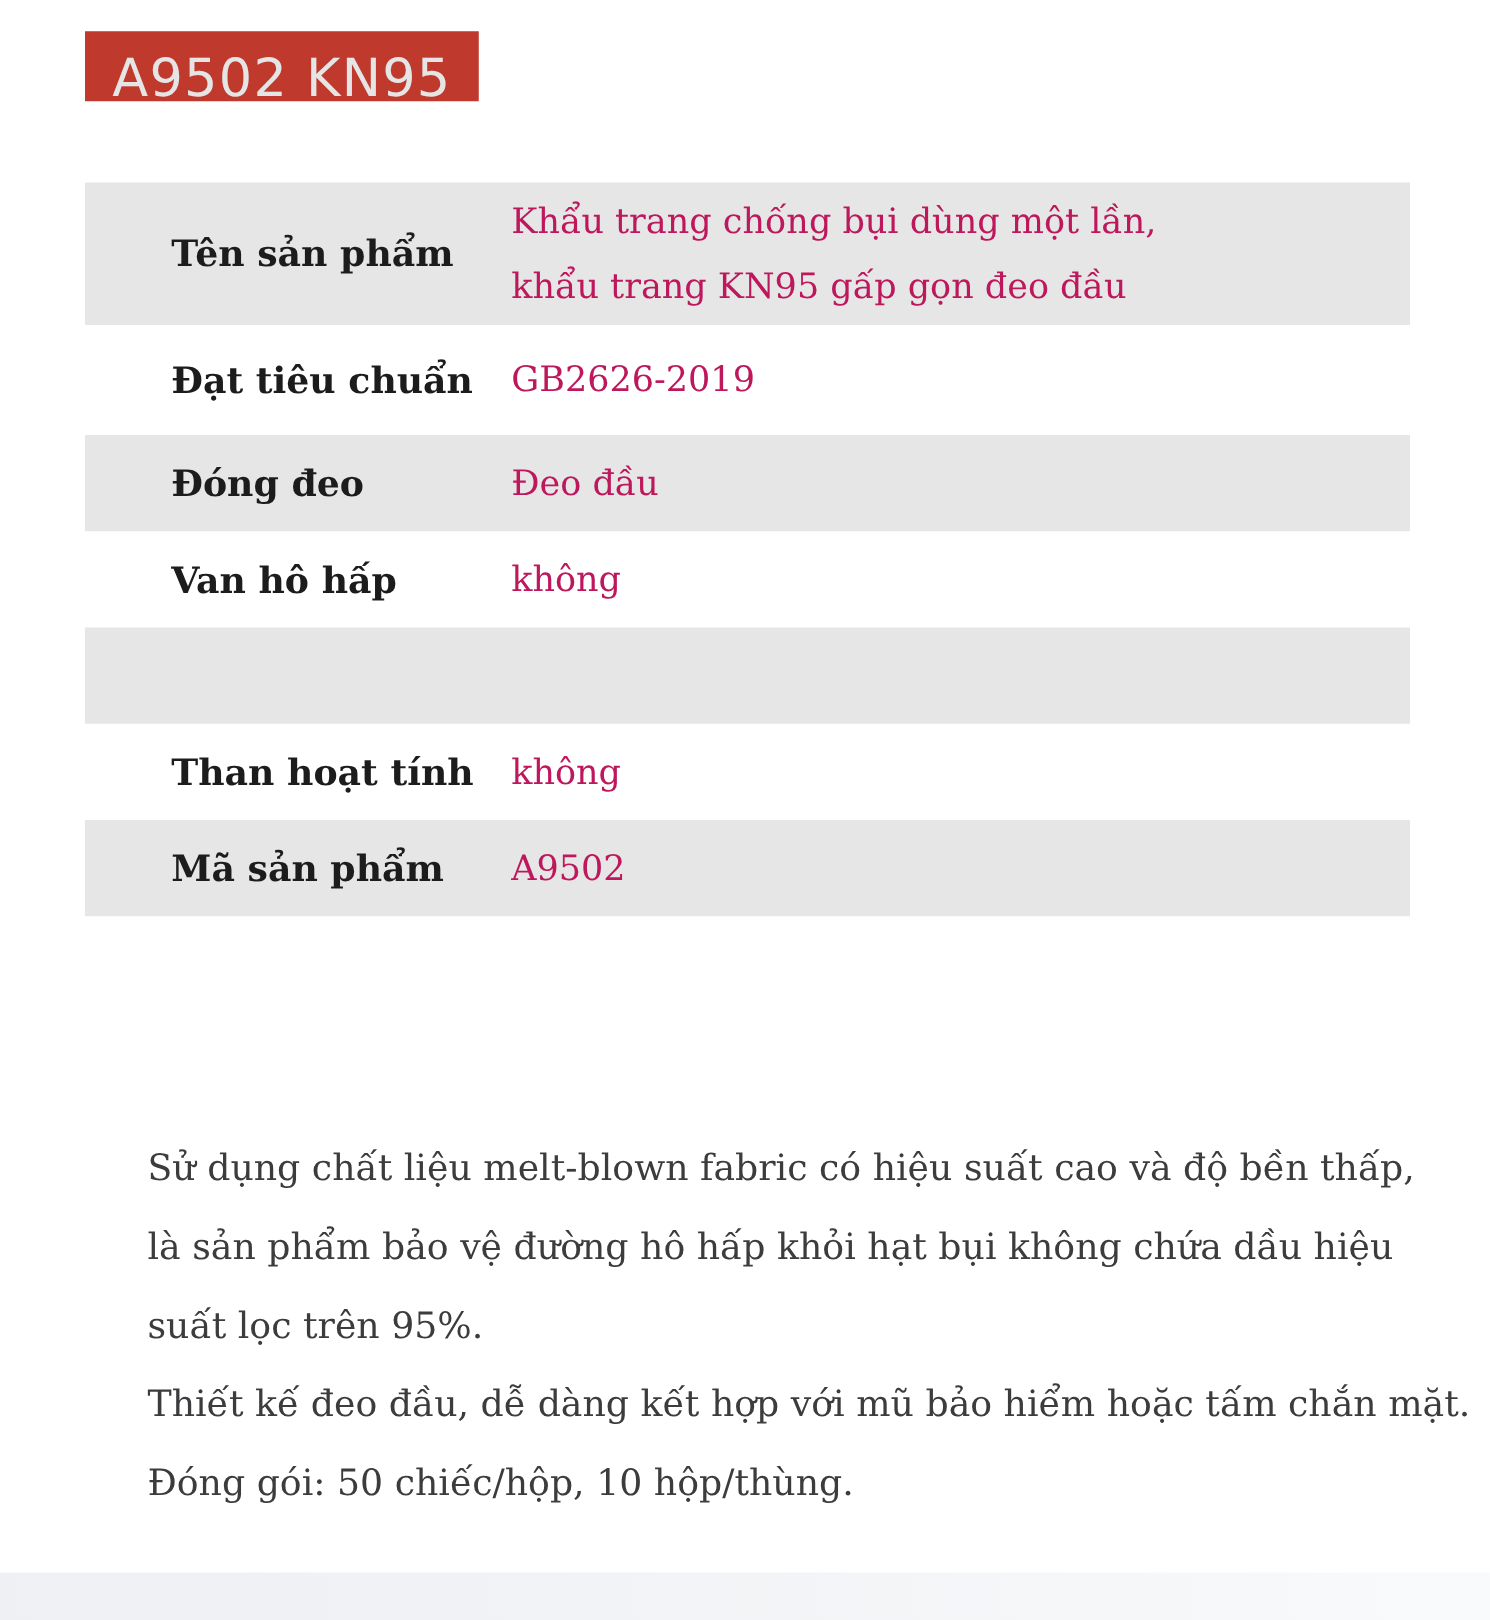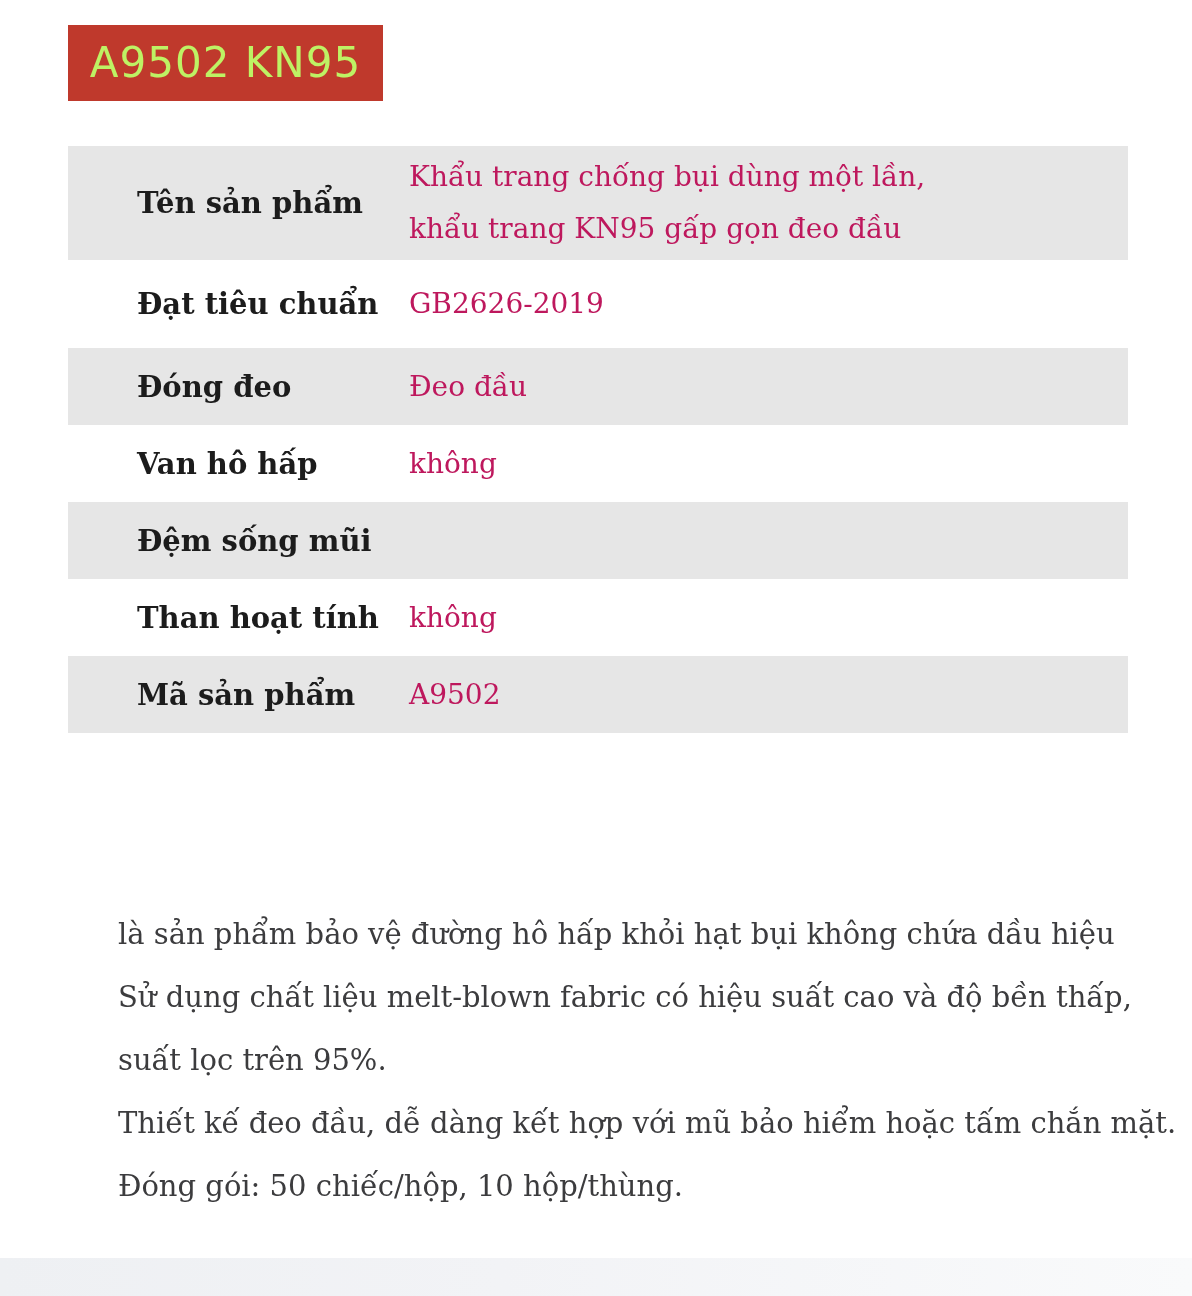--- a/index.html
+++ b/index.html
@@ -18,9 +18,9 @@
     left: 68px;
     top: 25px;
     width: 315px;
-    height: 76px;
+    height: 56px;
     background: #bf392c;
-    color: #bef264;
+    color: #e5e5e5;
     font-family: "DejaVu Sans", "Liberation Sans", sans-serif;
     font-size: 42px;
     line-height: 76px;

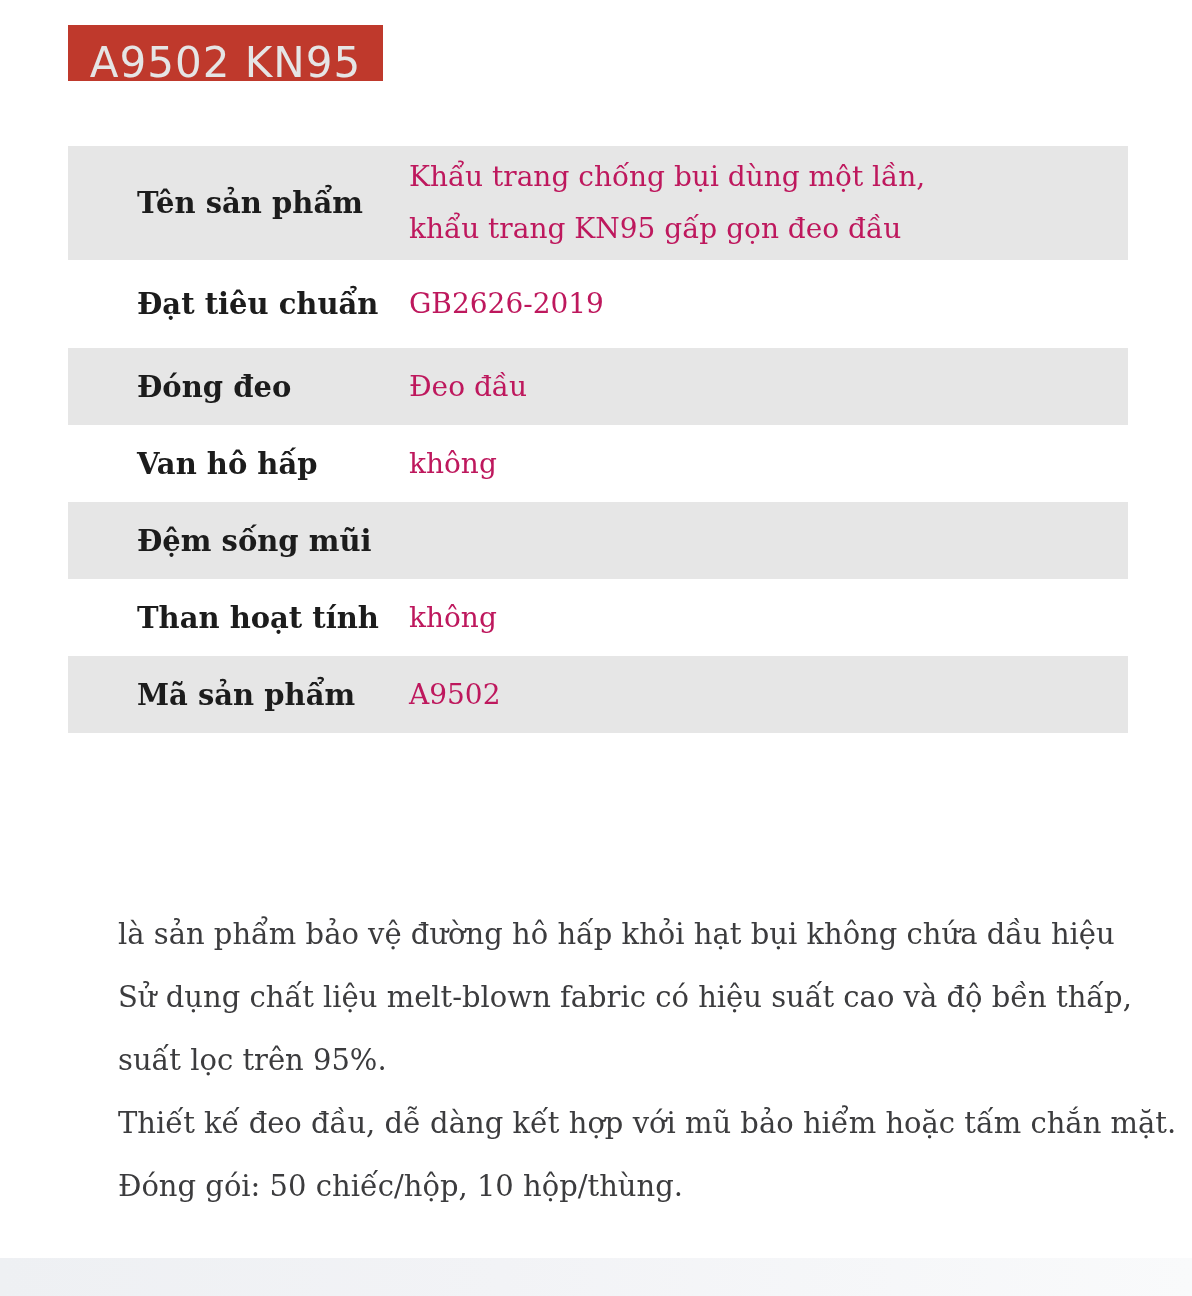--- a/index.html
+++ b/index.html
@@ -120,7 +120,6 @@
       <span class="row-value">không</span>
     </div>
     <div class="spec-row">
-      <span class="row-label">Đệm sống mũi</span>
     </div>
     <div class="spec-row">
       <span class="row-label">Than hoạt tính</span>

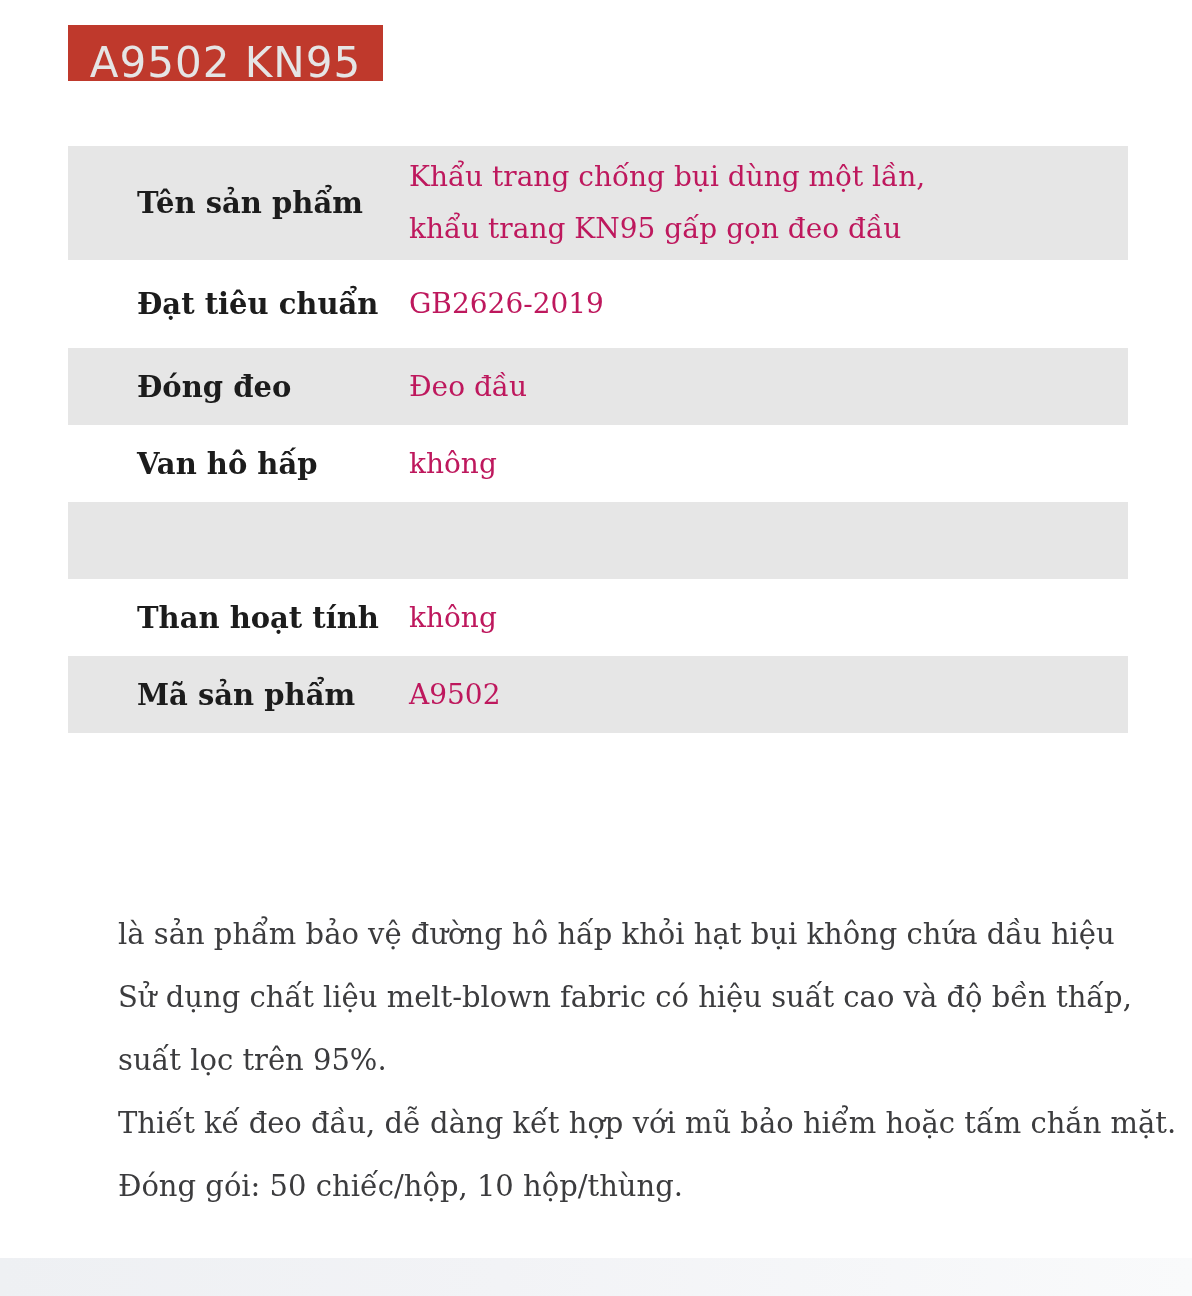--- a/index.html
+++ b/index.html
@@ -133,8 +133,8 @@
 
   <div class="features">
     <div class="features-body">
+      <div class="feature-line">Sử dụng chất liệu melt-blown fabric có hiệu suất cao và độ bền thấp,</div>
       <div class="feature-line">là sản phẩm bảo vệ đường hô hấp khỏi hạt bụi không chứa dầu hiệu</div>
-      <div class="feature-line">Sử dụng chất liệu melt-blown fabric có hiệu suất cao và độ bền thấp,</div>
       <div class="feature-line">suất lọc trên 95%.</div>
       <div class="feature-line">Thiết kế đeo đầu, dễ dàng kết hợp với mũ bảo hiểm hoặc tấm chắn mặt.</div>
       <div class="feature-line">Đóng gói: 50 chiếc/hộp, 10 hộp/thùng.</div>

